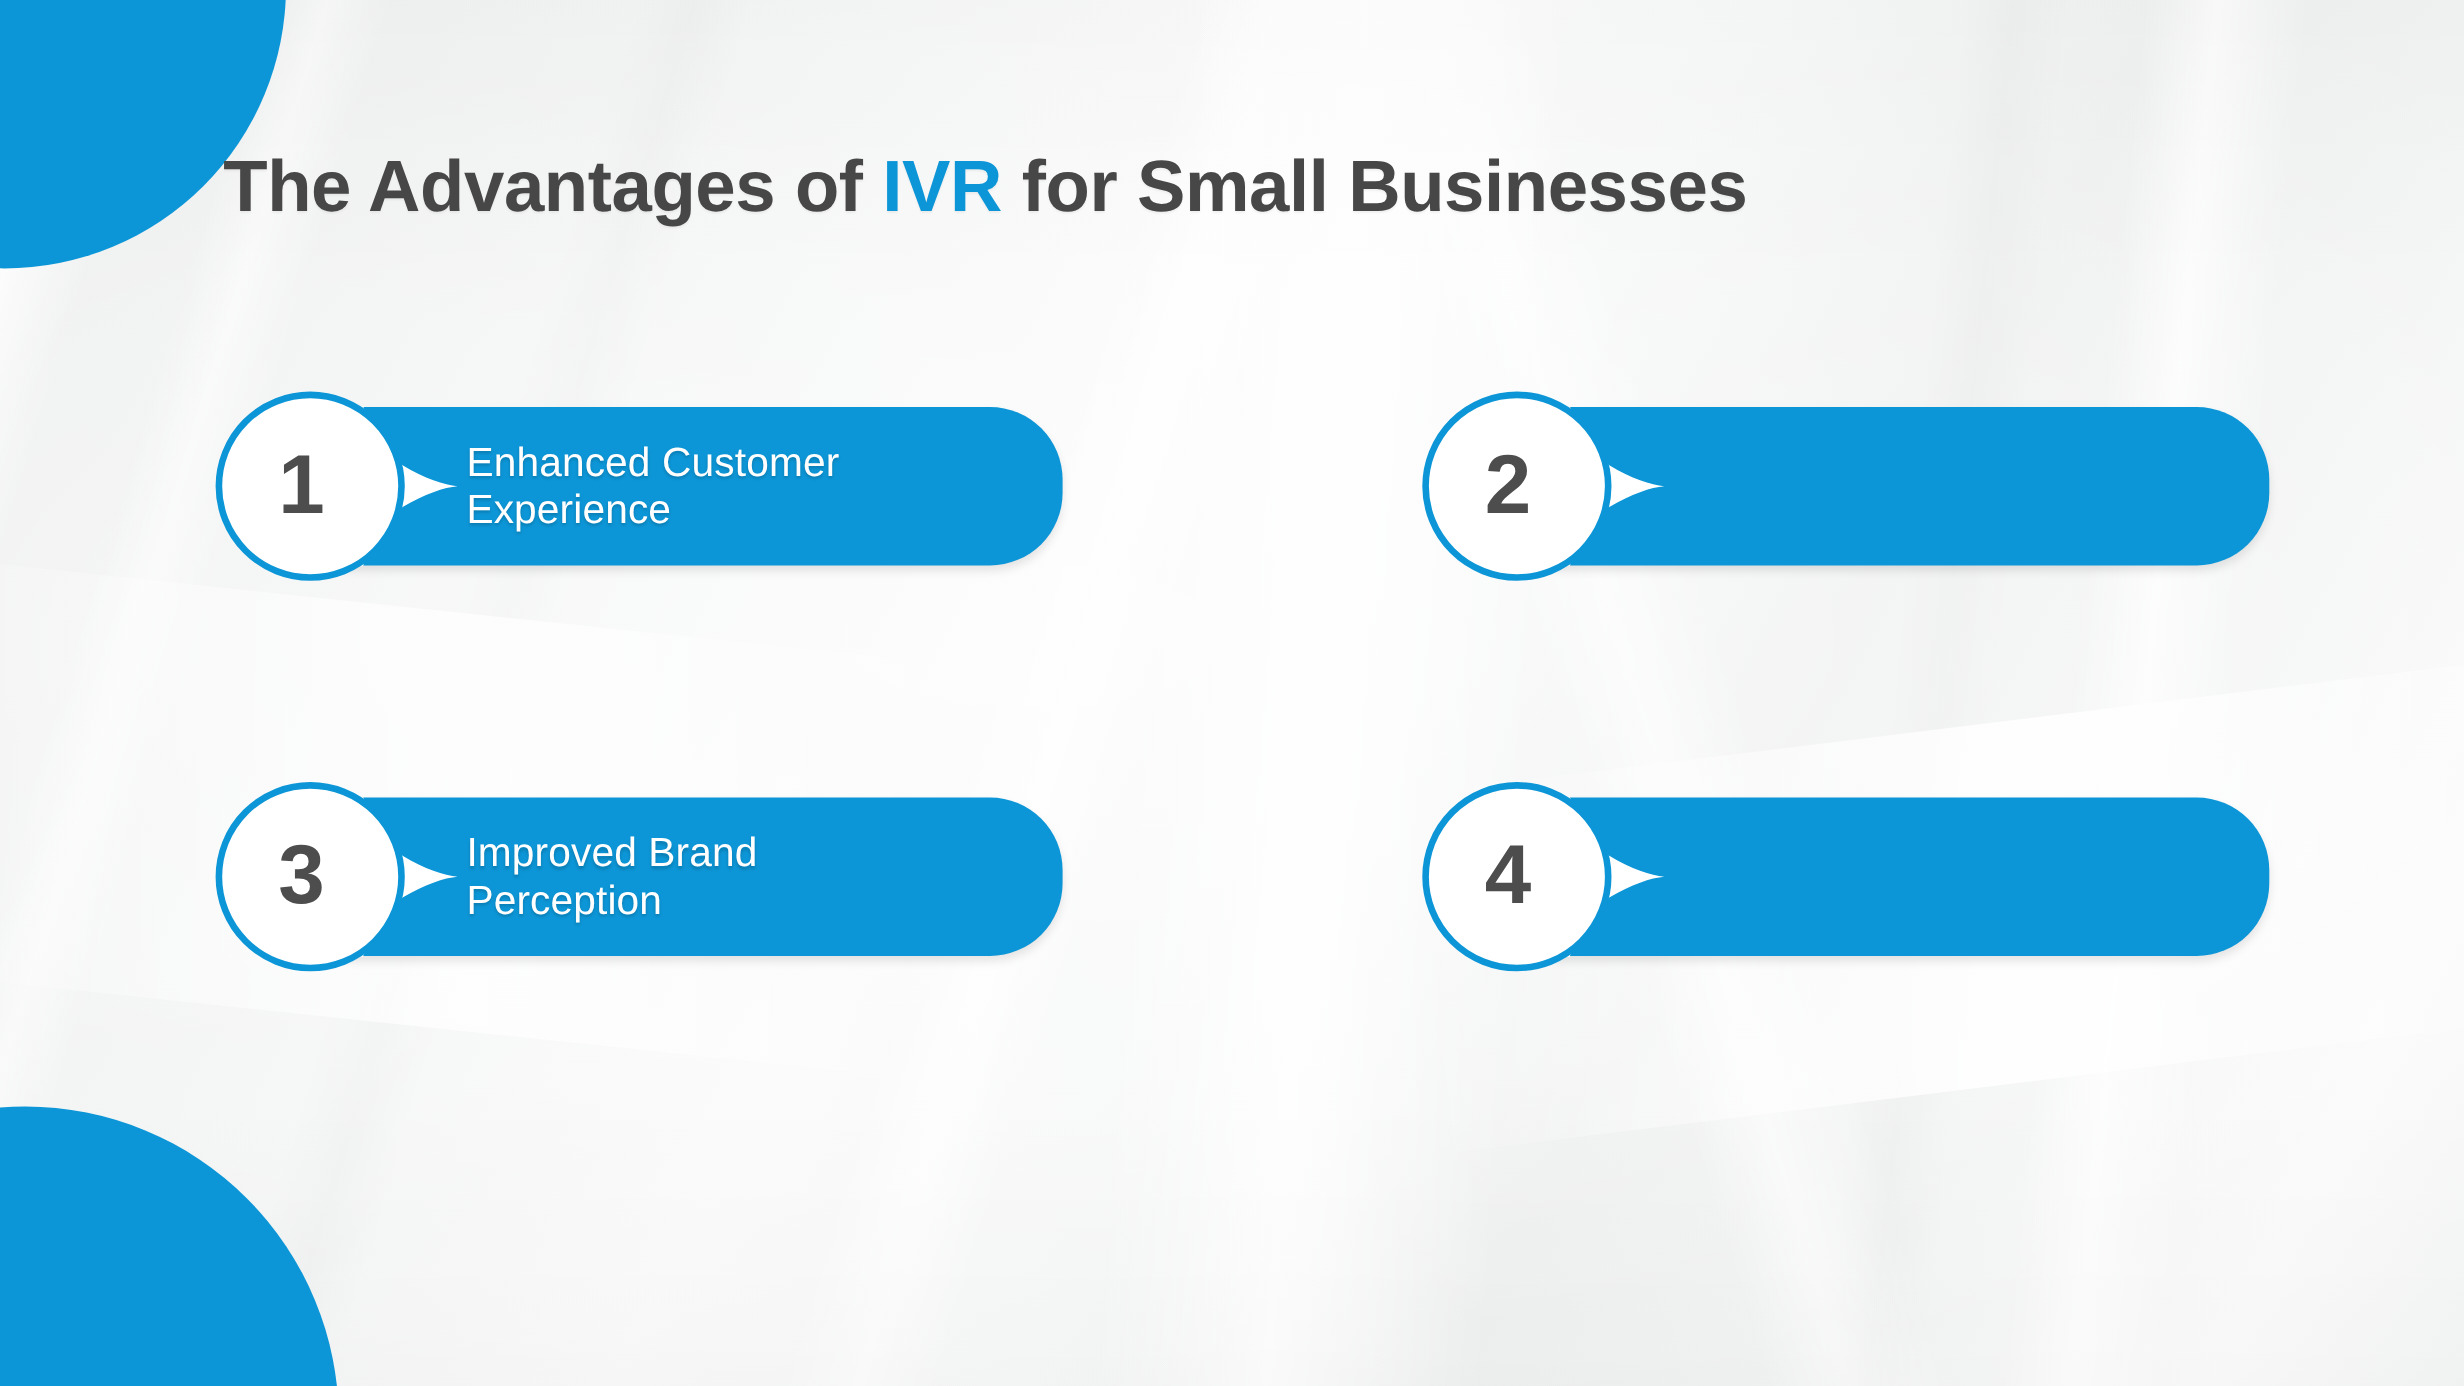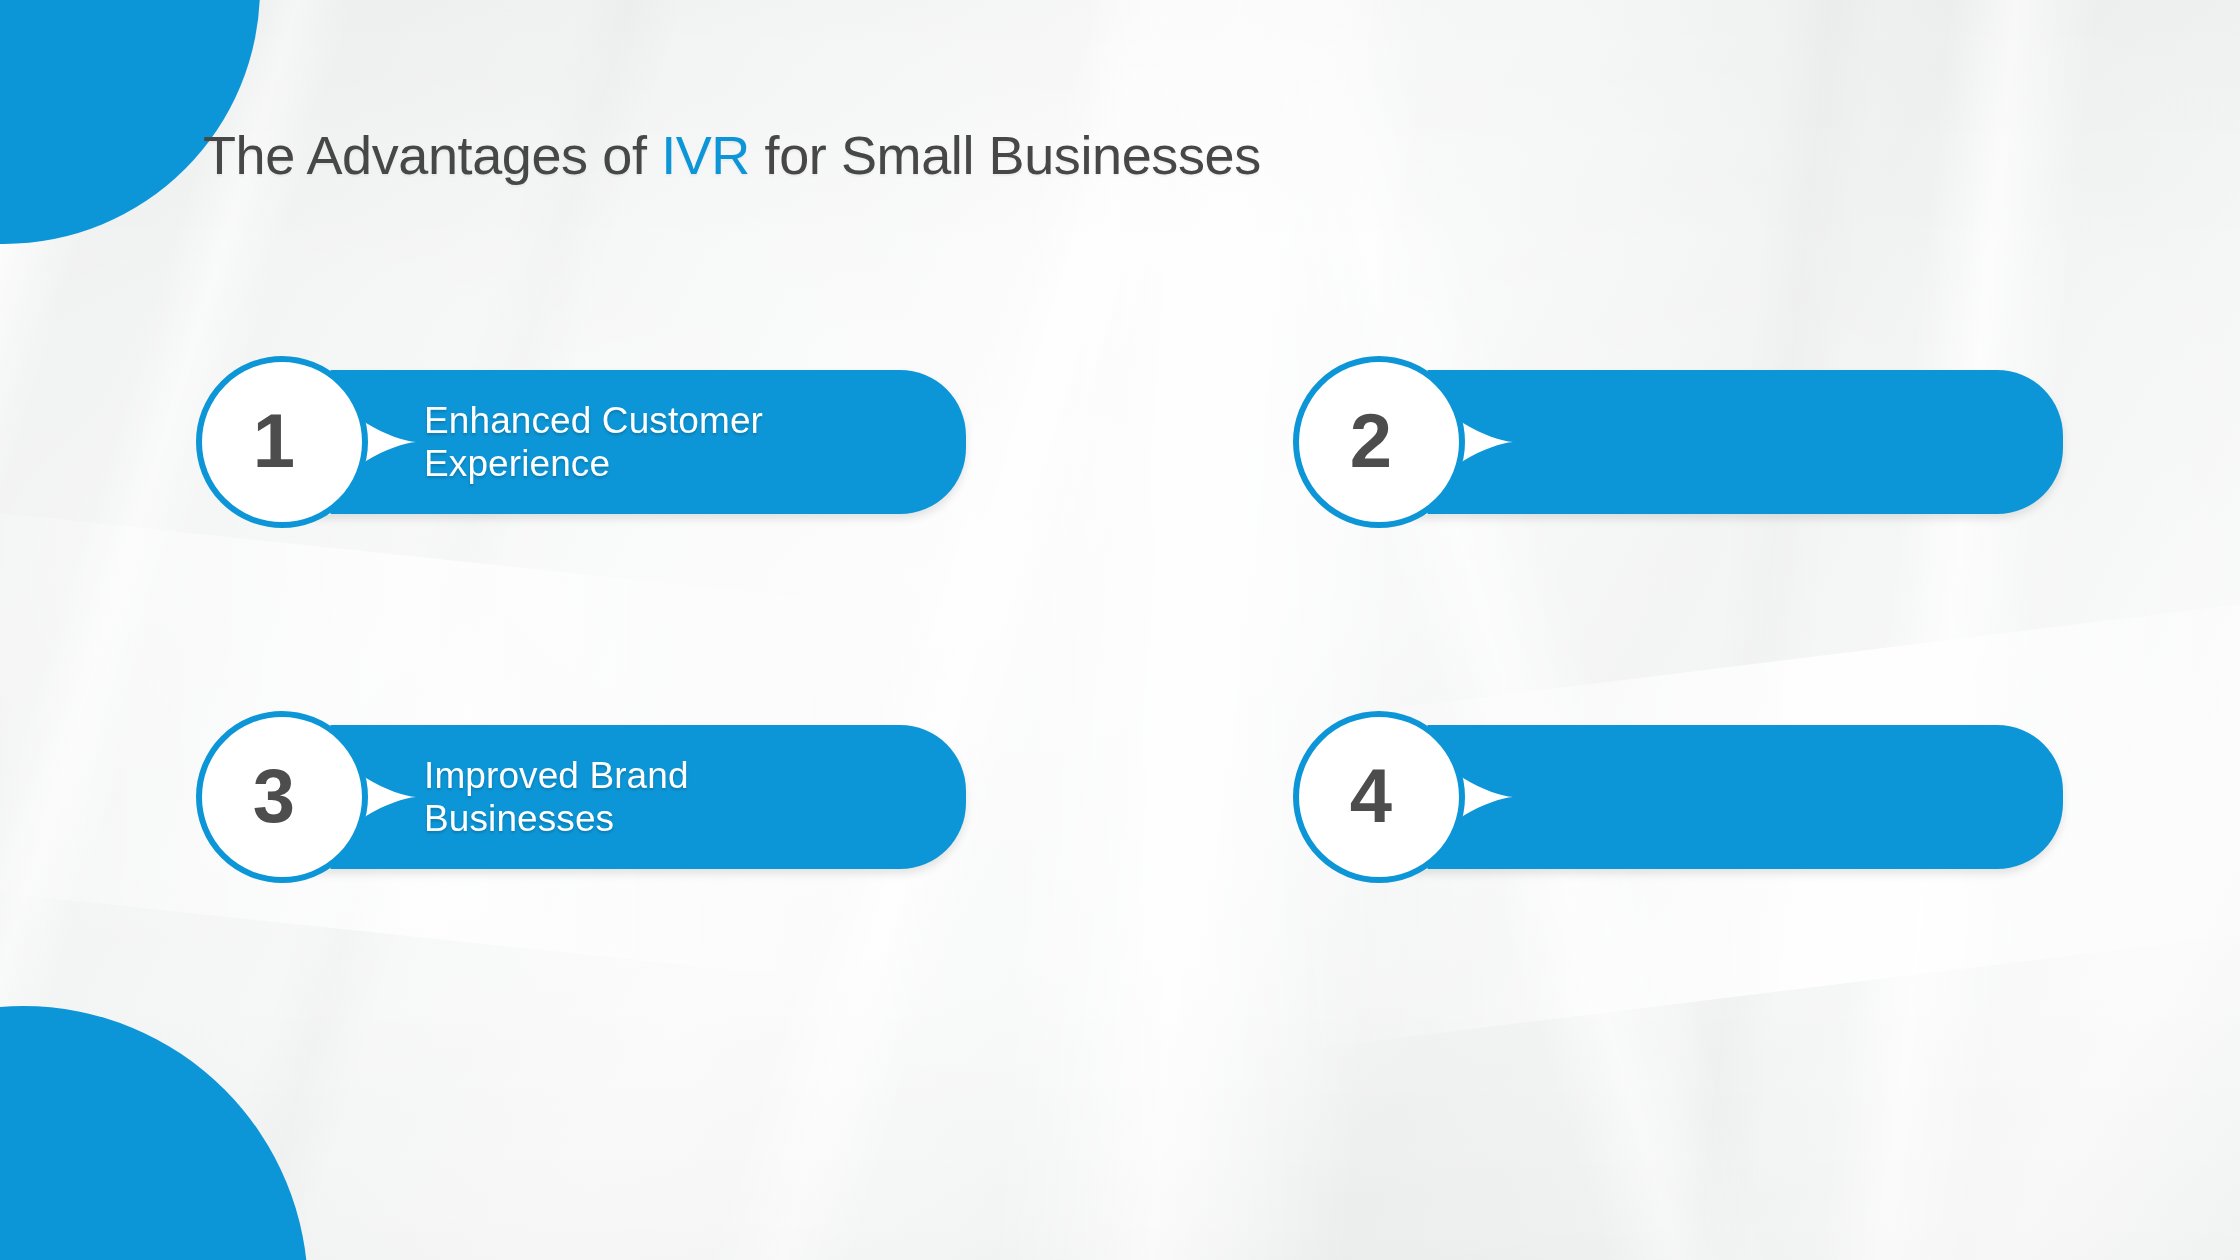--- a/index.html
+++ b/index.html
@@ -115,9 +115,9 @@
     position: absolute;
     left: 203px;
     top: 92px;
-    font-size: 54px;
+    font-size: 66px;
     line-height: 1.0;
-    font-weight: 400;
+    font-weight: 700;
     letter-spacing: -0.4px;
     color: #474747;
     white-space: nowrap;

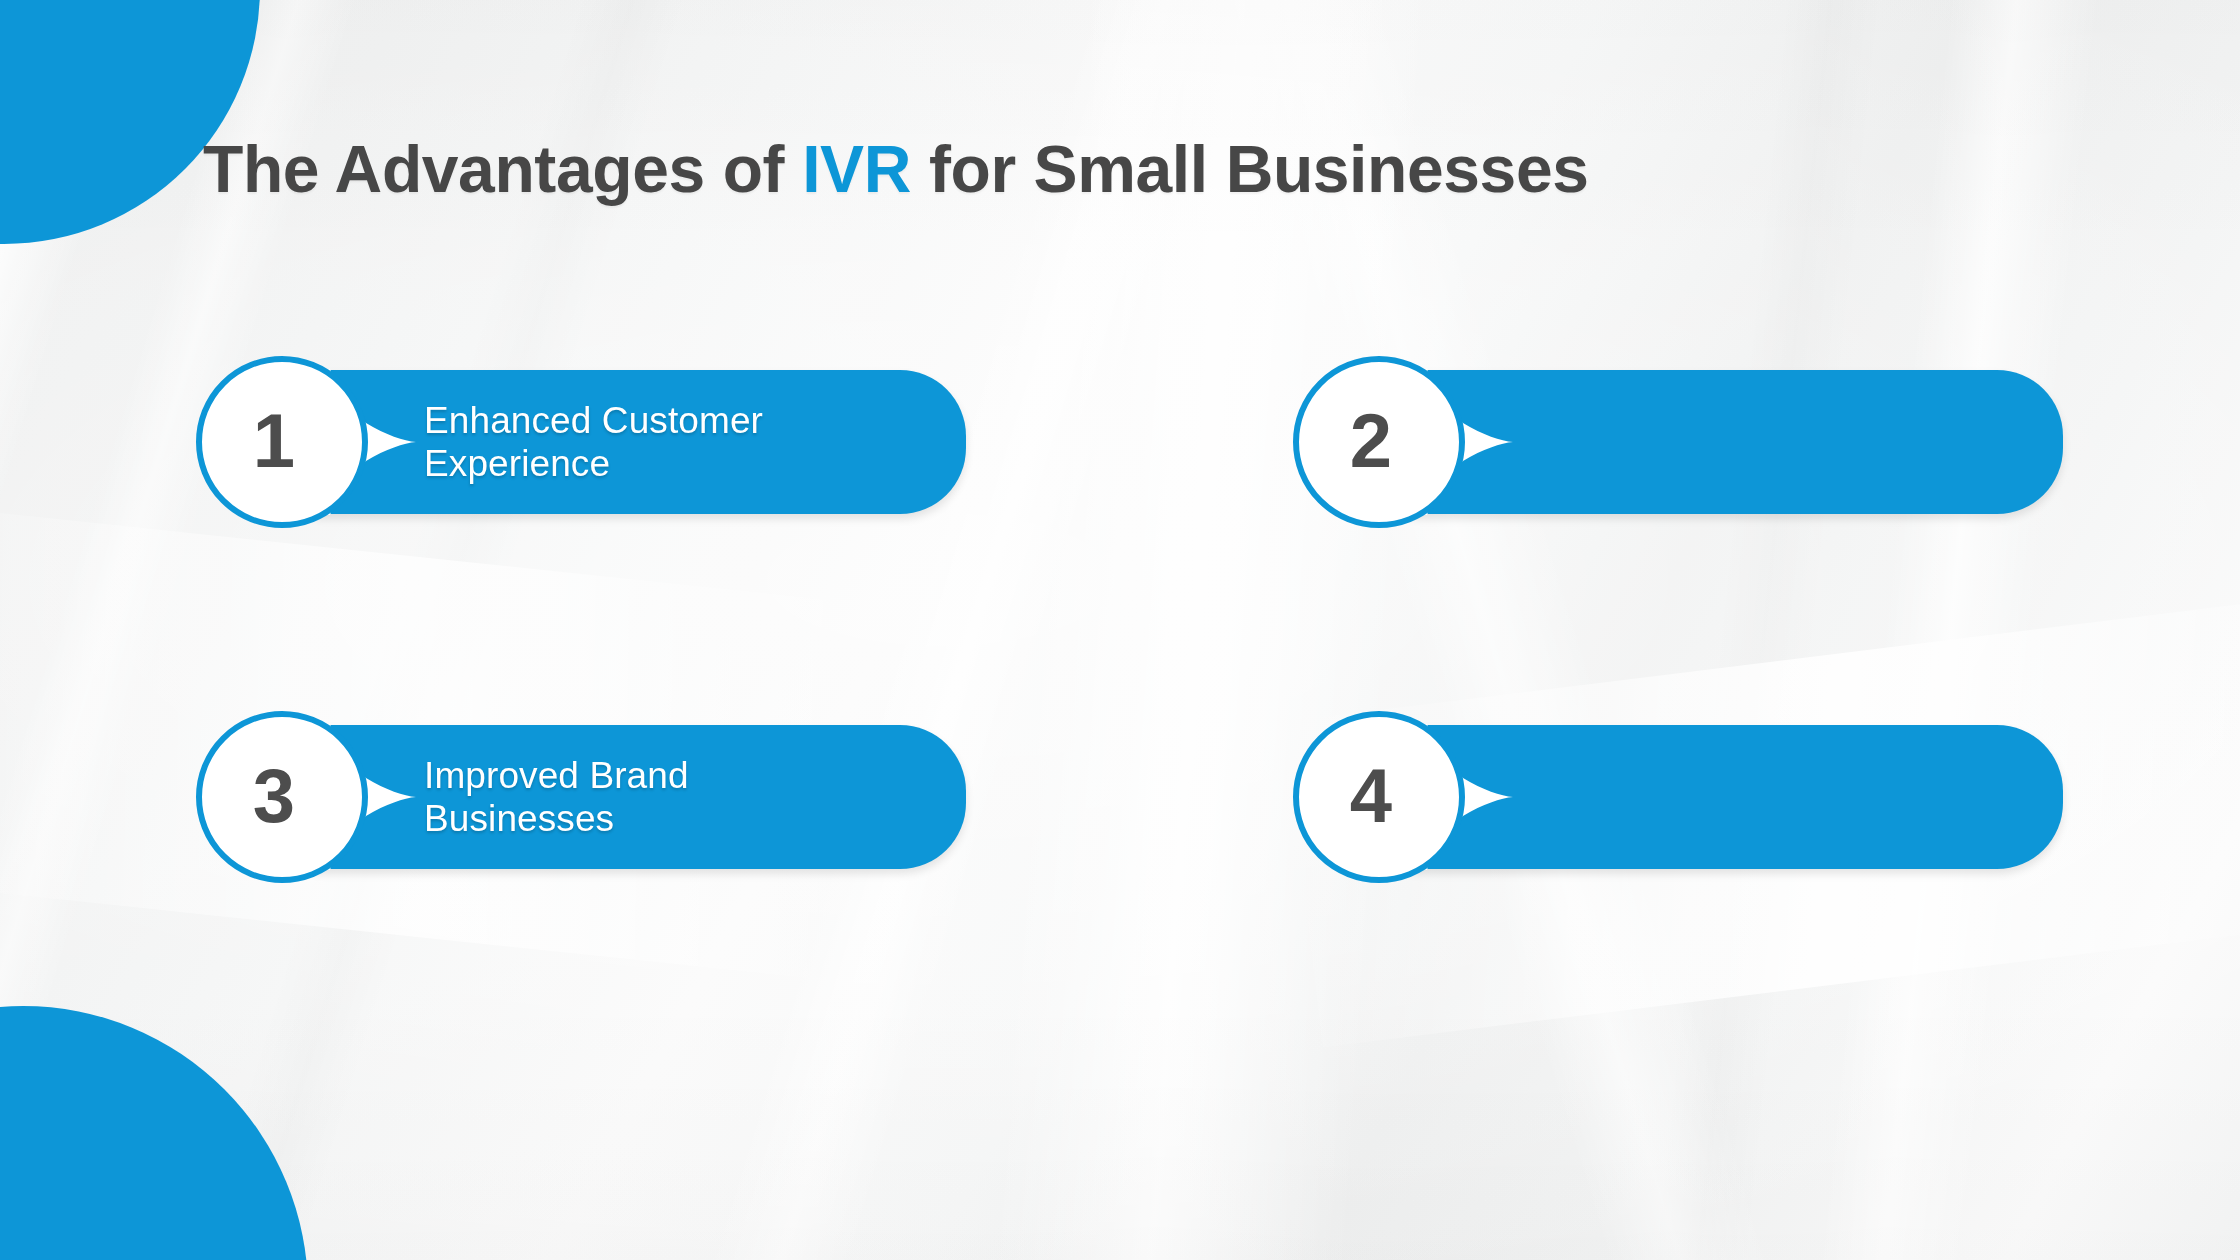--- a/index.html
+++ b/index.html
@@ -254,7 +254,7 @@
       <span class="badge-num">3</span>
     </div>
     <div class="label">Improved Brand
-Businesses</div>
+Perception</div>
   </div>
 
   <div class="card c4">

